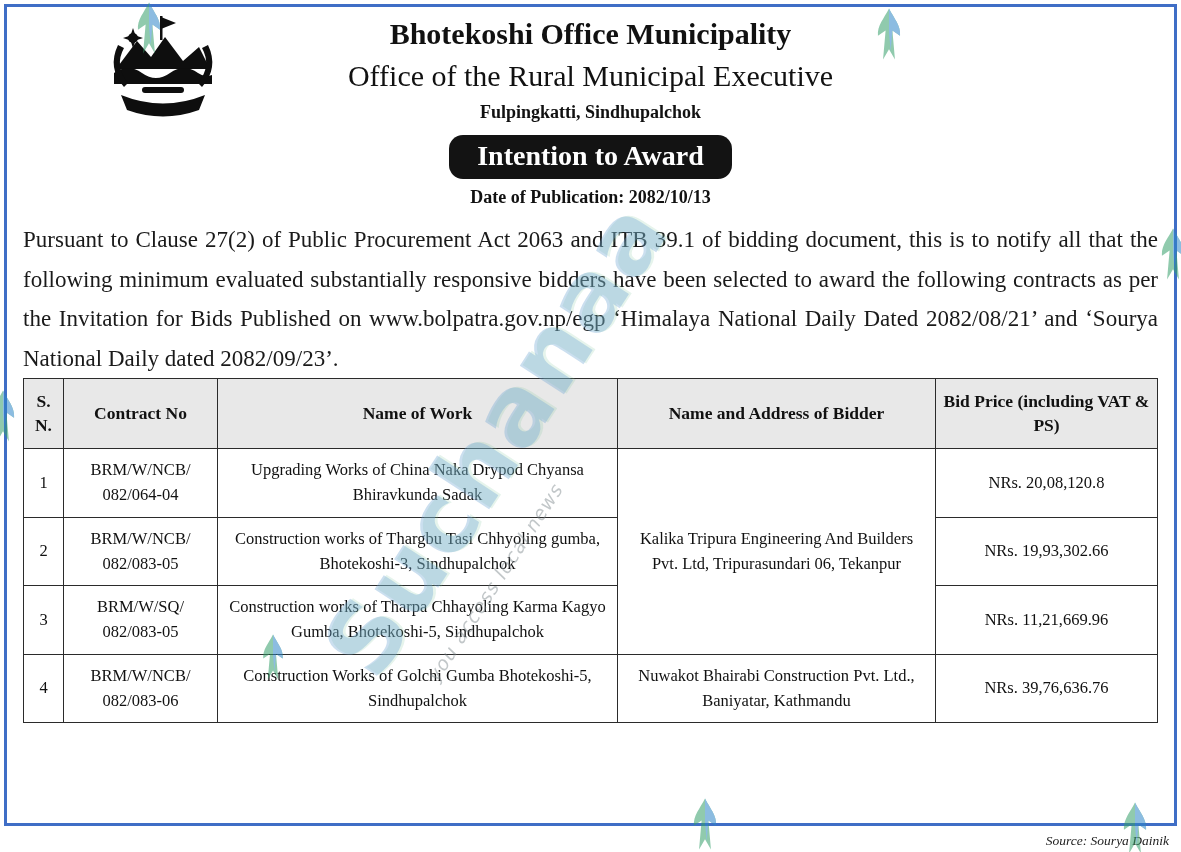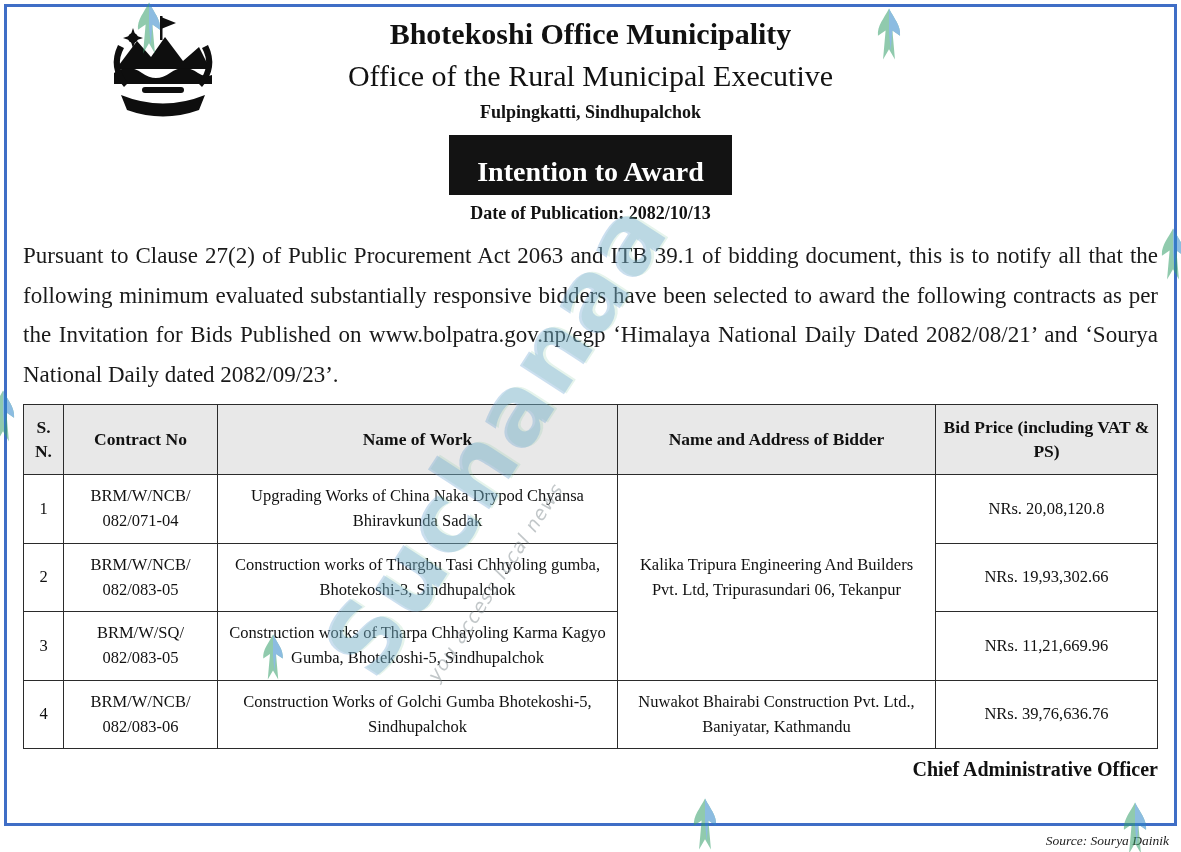--- a/index.html
+++ b/index.html
@@ -29,7 +29,7 @@
   .banner-wrap{ margin-top:12px; }
   .banner {
     display:inline-block; background:#131313; color:#ffffff;
-    font-size:28px; font-weight:bold; padding:21px 28px 7px;
+    font-size:28px; font-weight:bold; padding:5px 28px 7px;border-radius:14px;
   }
   .pub-date { font-size:18px; font-weight:bold; margin-top:8px; }
 

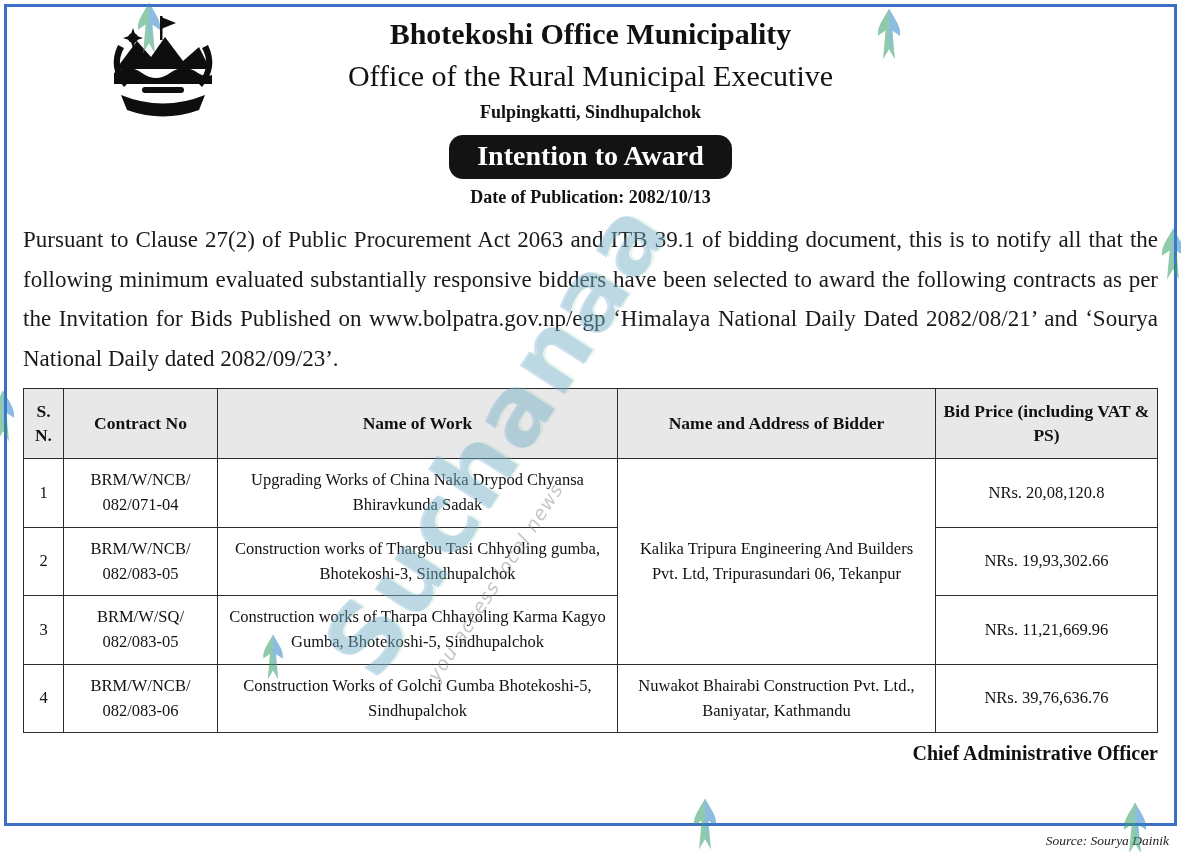--- a/index.html
+++ b/index.html
@@ -41,7 +41,7 @@
 
   
   table.award {
-    margin-top:10px; width:100%;
+    width:100%;
     border-collapse:collapse; font-size:16.5px;
   }
   table.award th, table.award td {

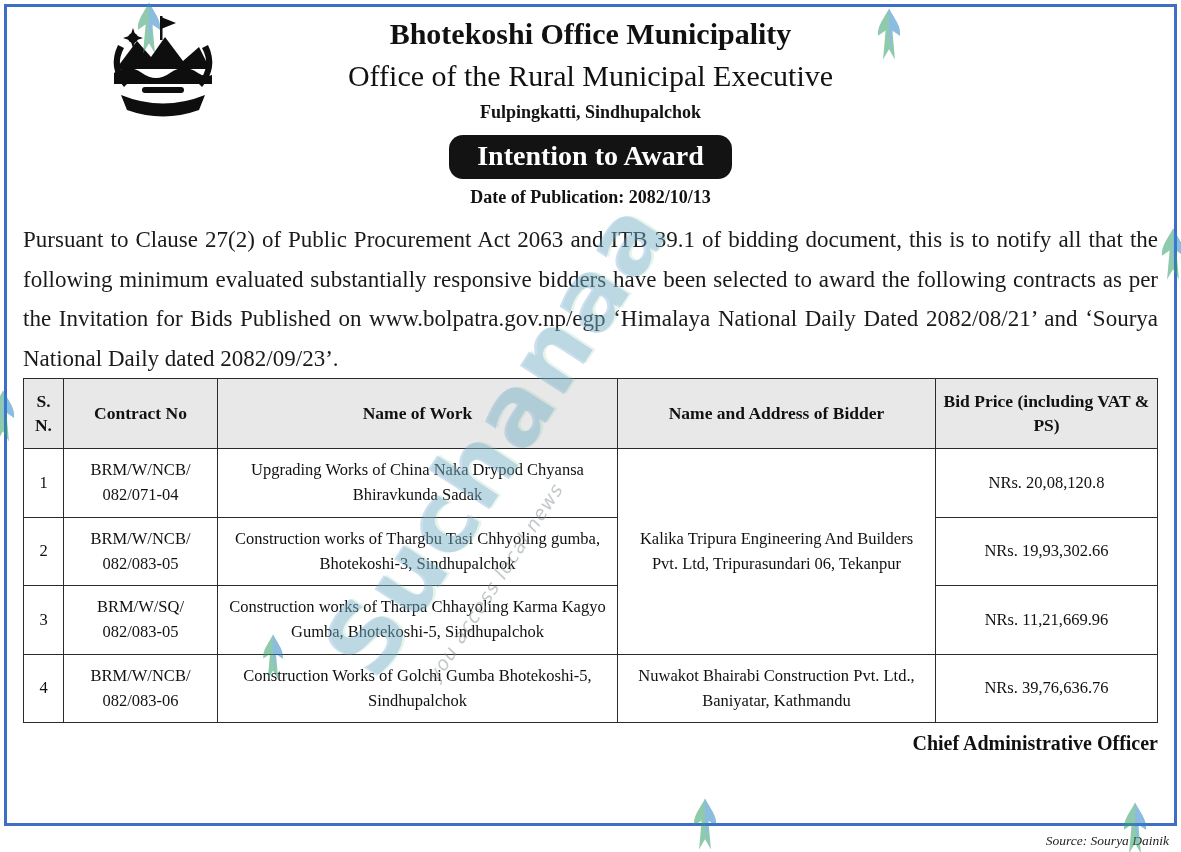--- a/index.html
+++ b/index.html
@@ -182,7 +182,7 @@
       <tbody>
         <tr>
           <td>1</td>
-          <td>BRM/W/NCB/ 082/071-04</td>
+          <td>BRM/W/NCB/ 082/064-04</td>
           <td>Upgrading Works of China Naka Drypod Chyansa Bhiravkunda Sadak</td>
           <td rowspan="3">Kalika Tripura Engineering And Builders Pvt. Ltd, Tripurasundari 06, Tekanpur</td>
           <td>NRs. 20,08,120.8</td>

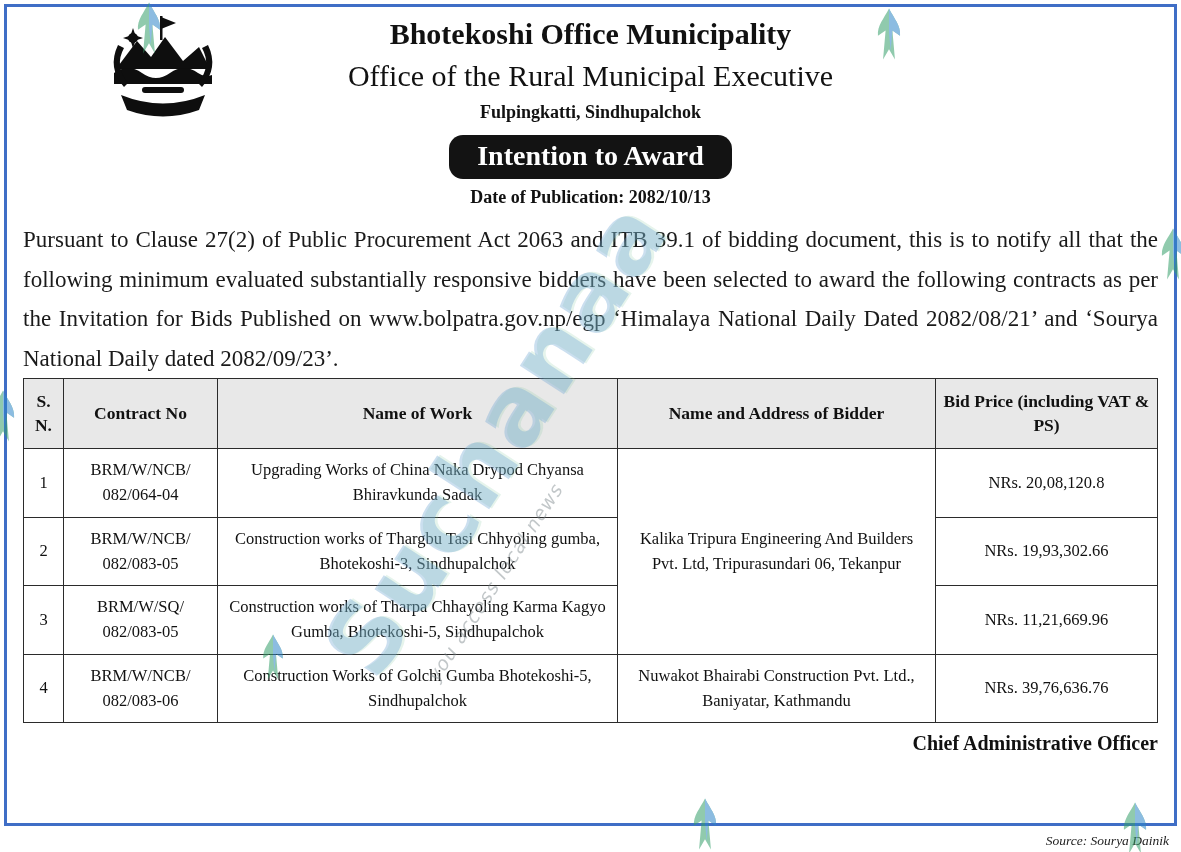--- a/index.html
+++ b/index.html
@@ -209,7 +209,6 @@
       </tbody>
     </table>
 
-    <div class="signatory">Chief Administrative Officer</div>
   </div>
 
   <div class="source-note">Source: Sourya Dainik</div>

